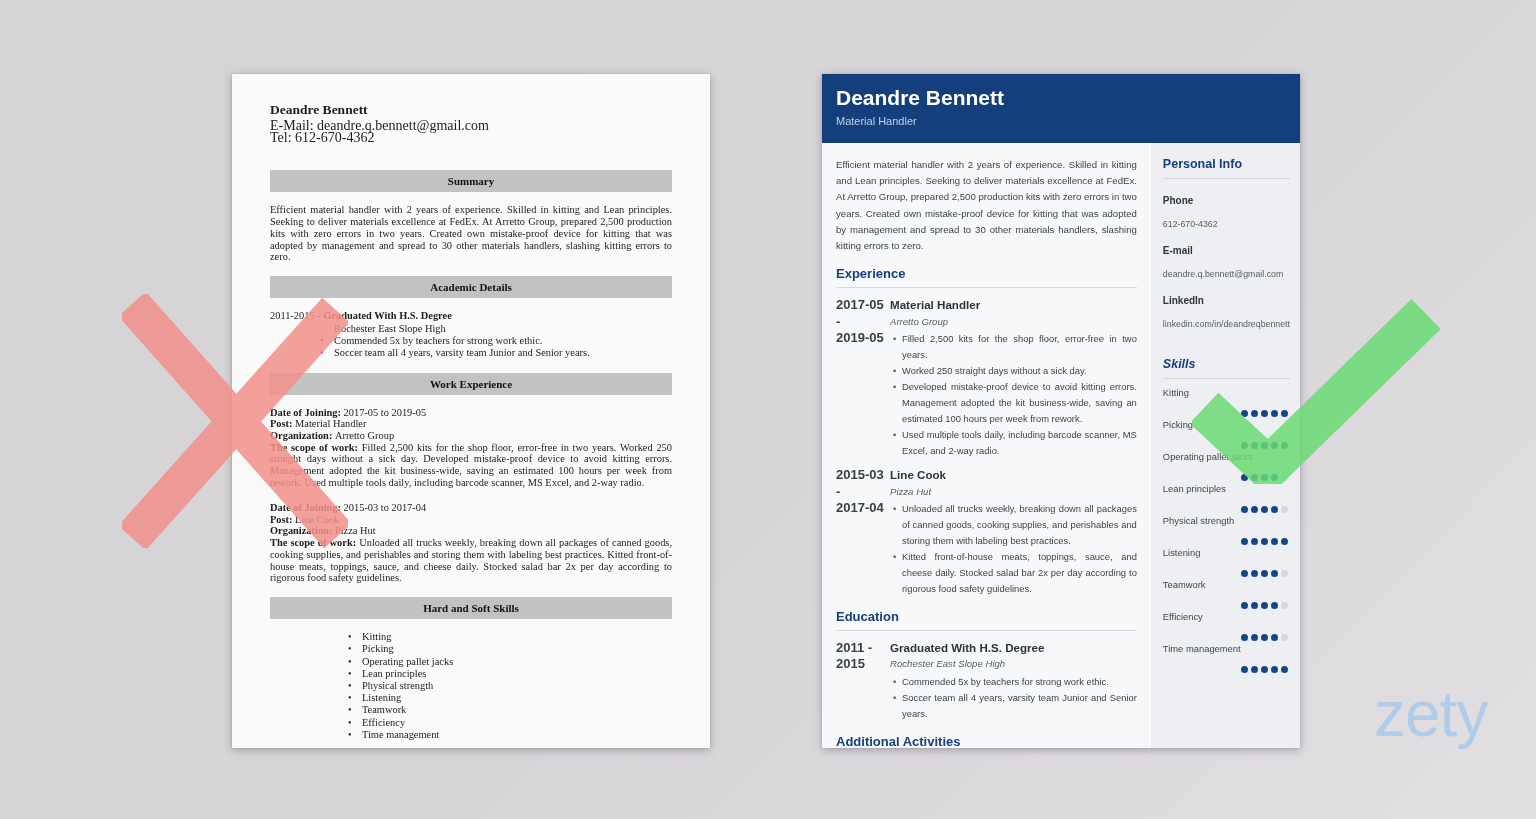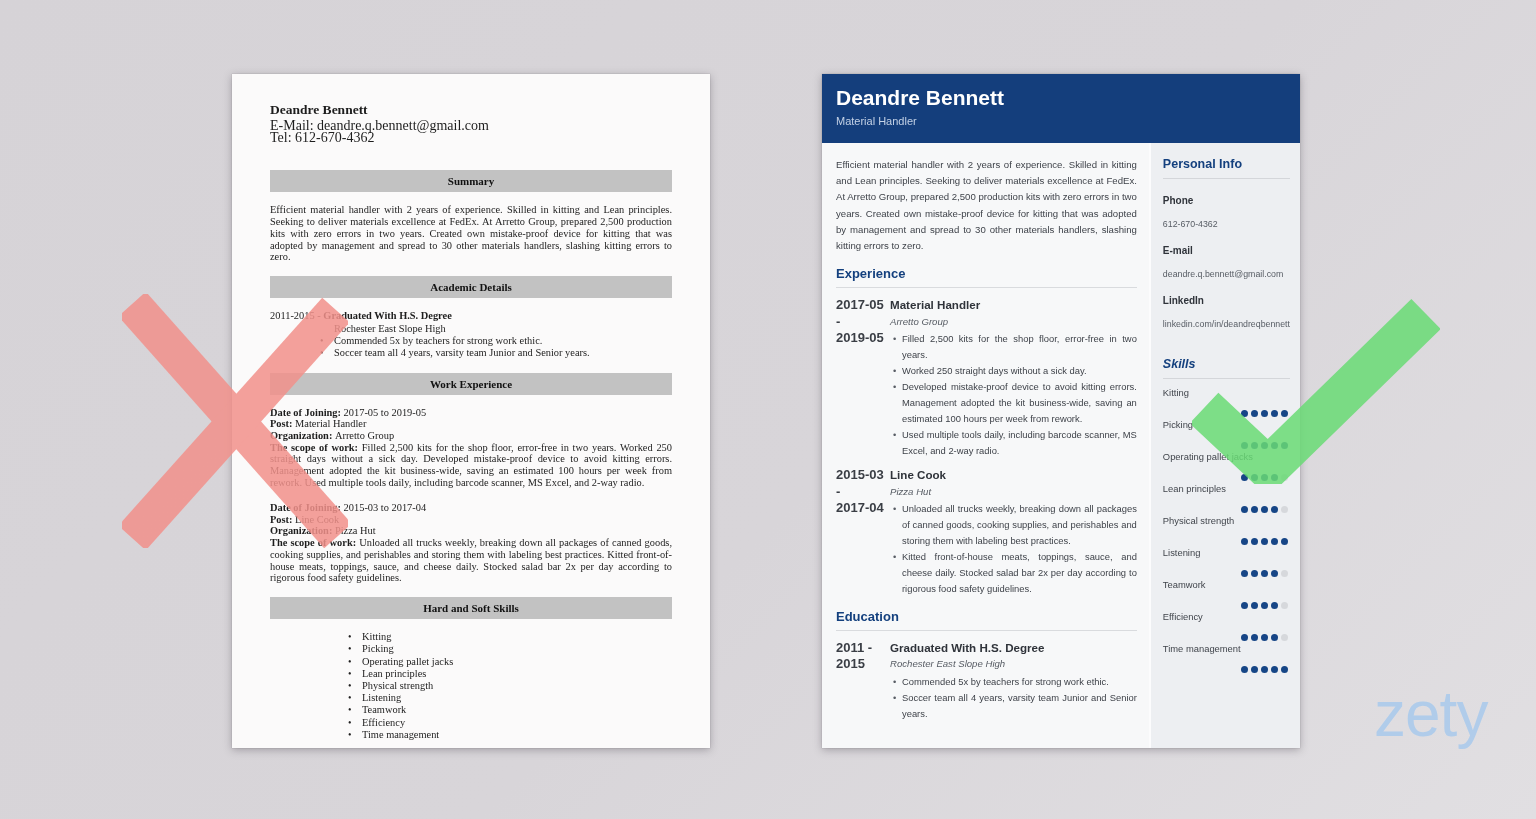--- a/index.html
+++ b/index.html
@@ -213,6 +213,7 @@
           </div>
         </div>
 
+        <div class="r-h2">Additional Activities</div>
 
       </div>
 

